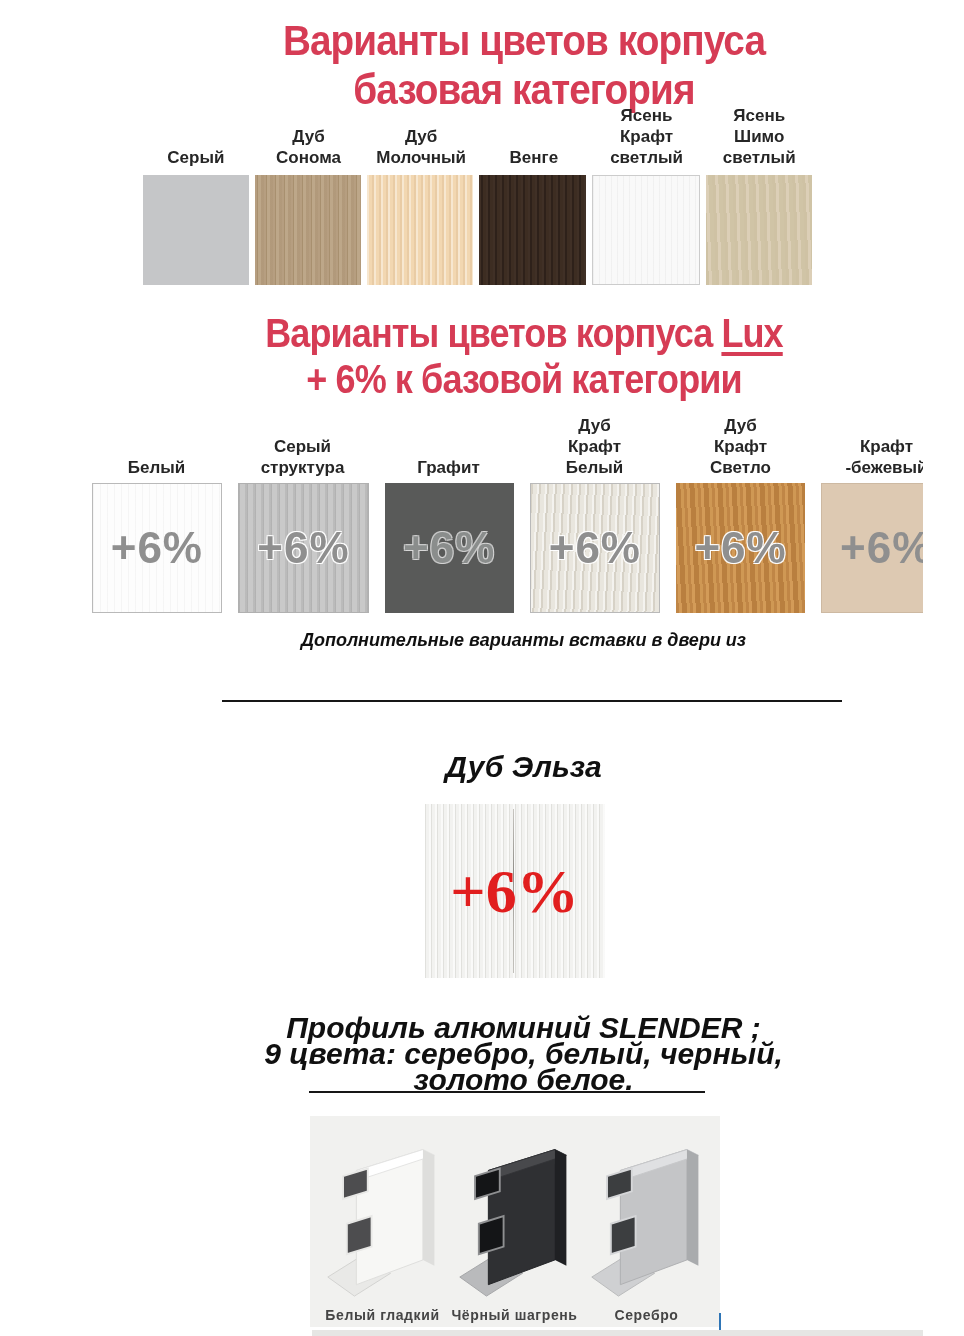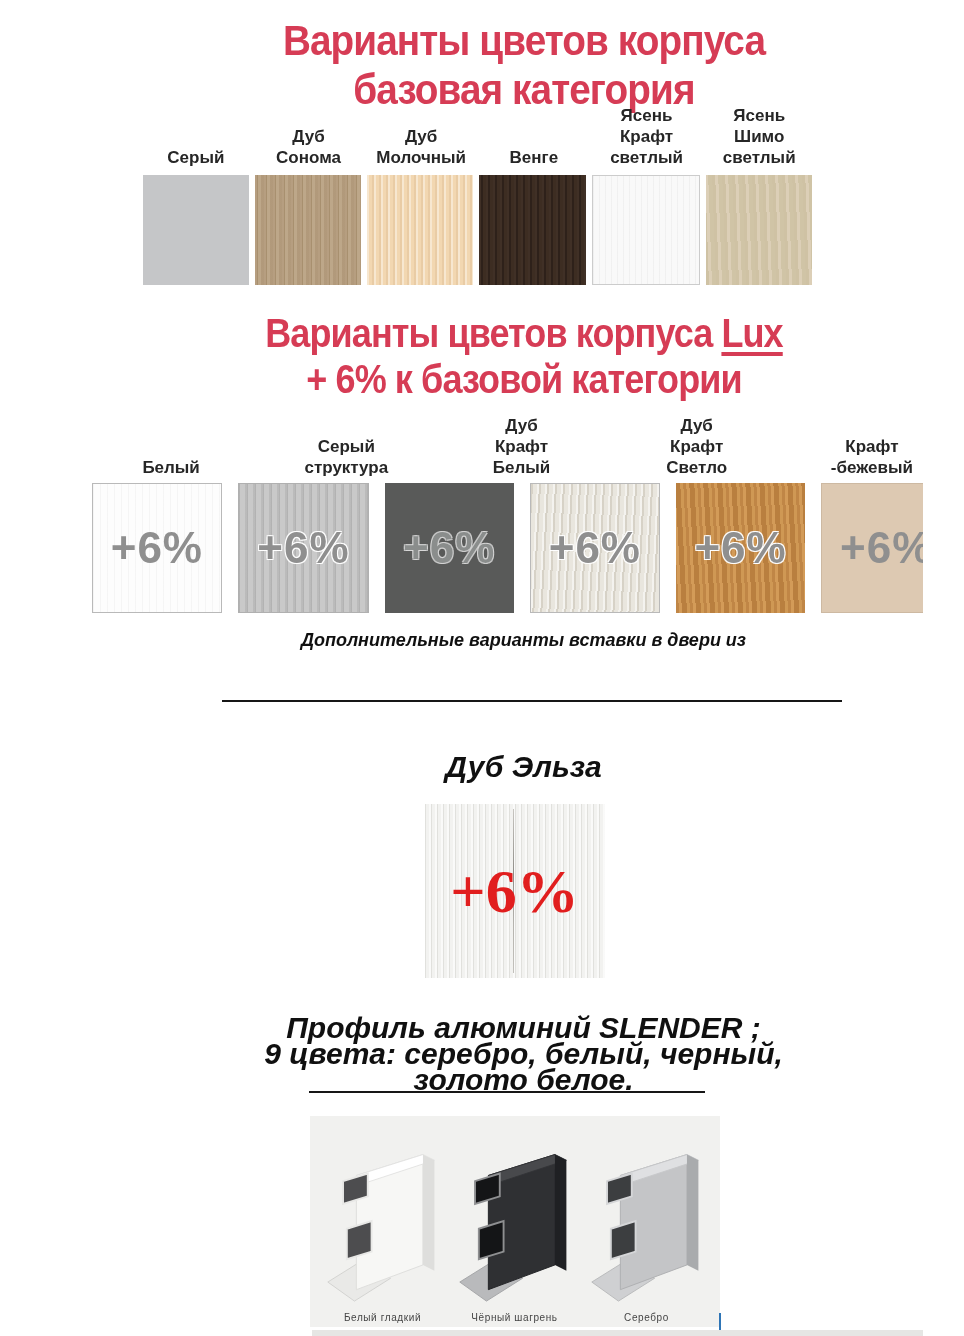--- a/index.html
+++ b/index.html
@@ -145,6 +145,11 @@
     <div class="label-col">
       <span>Серый</span>
       <span>структура</span>
+      <span></span>
+    </div>
+    <div class="label-col">
+      <span>Графит</span>
+      <span></span>
       <span></span>
     </div>
     <div class="label-col">

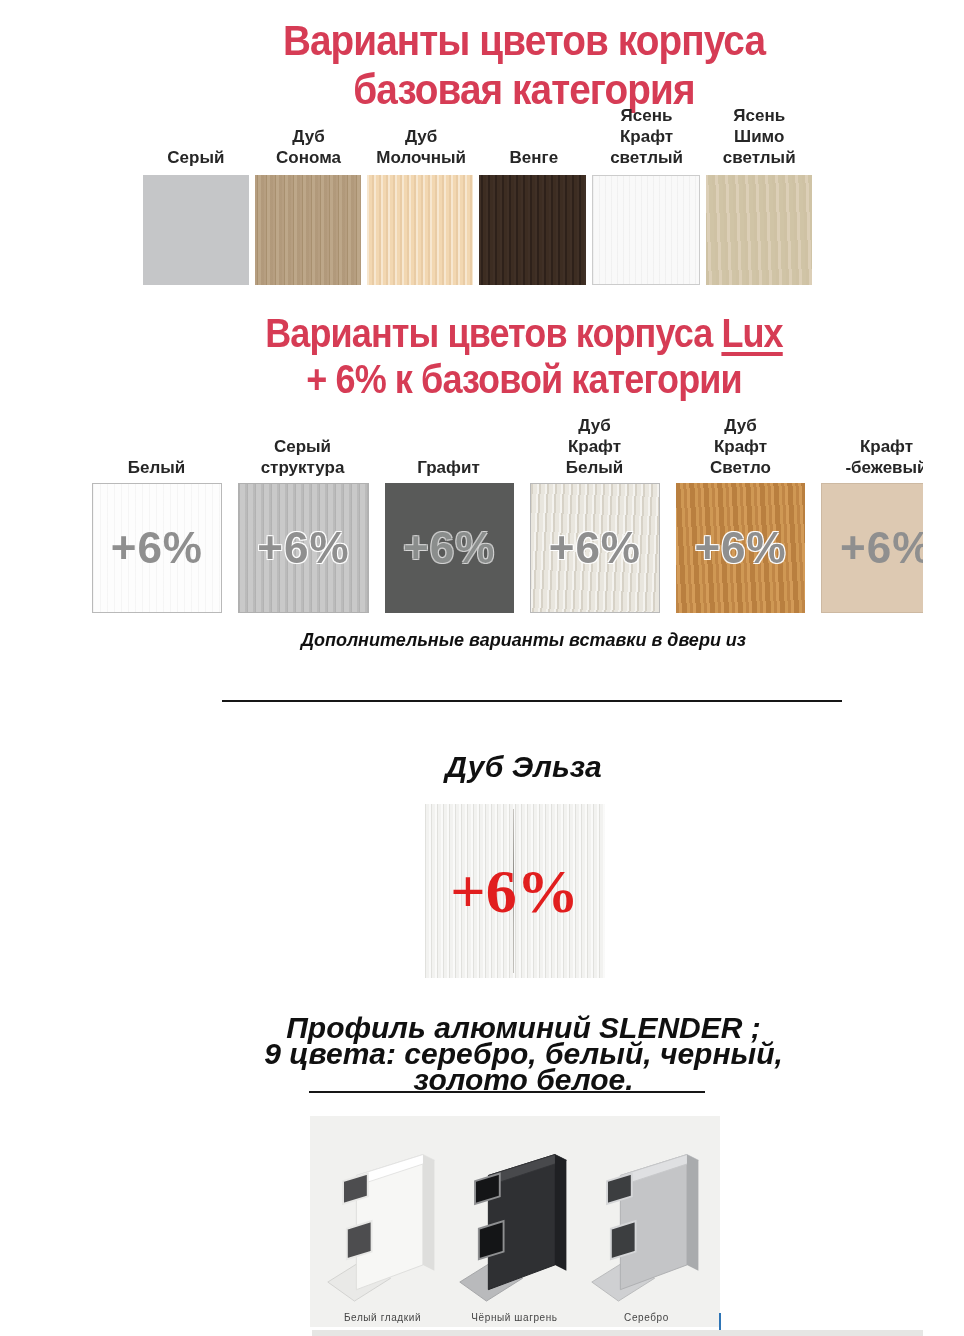--- a/index.html
+++ b/index.html
@@ -74,7 +74,7 @@
          display:flex;justify-content:space-between;padding:12px 8px 4px 8px;box-sizing:border-box;}
   .figure{width:130px;display:flex;flex-direction:column;align-items:center;justify-content:flex-end;}
   .figure svg{display:block;}
-  .figure-label{font-size:10px;font-weight:400;color:#454545;letter-spacing:.6px;margin-top:2px;white-space:nowrap;}
+  .figure-label{font-size:14px;font-weight:700;color:#454545;letter-spacing:.6px;margin-top:2px;white-space:nowrap;}
 
   #blue-line{position:absolute;top:1313px;left:677px;width:2px;height:23px;background:#2e75b6;}
   #bottom-strip{position:absolute;top:1330px;left:270px;width:650px;height:6px;background:#e6e6e4;}

